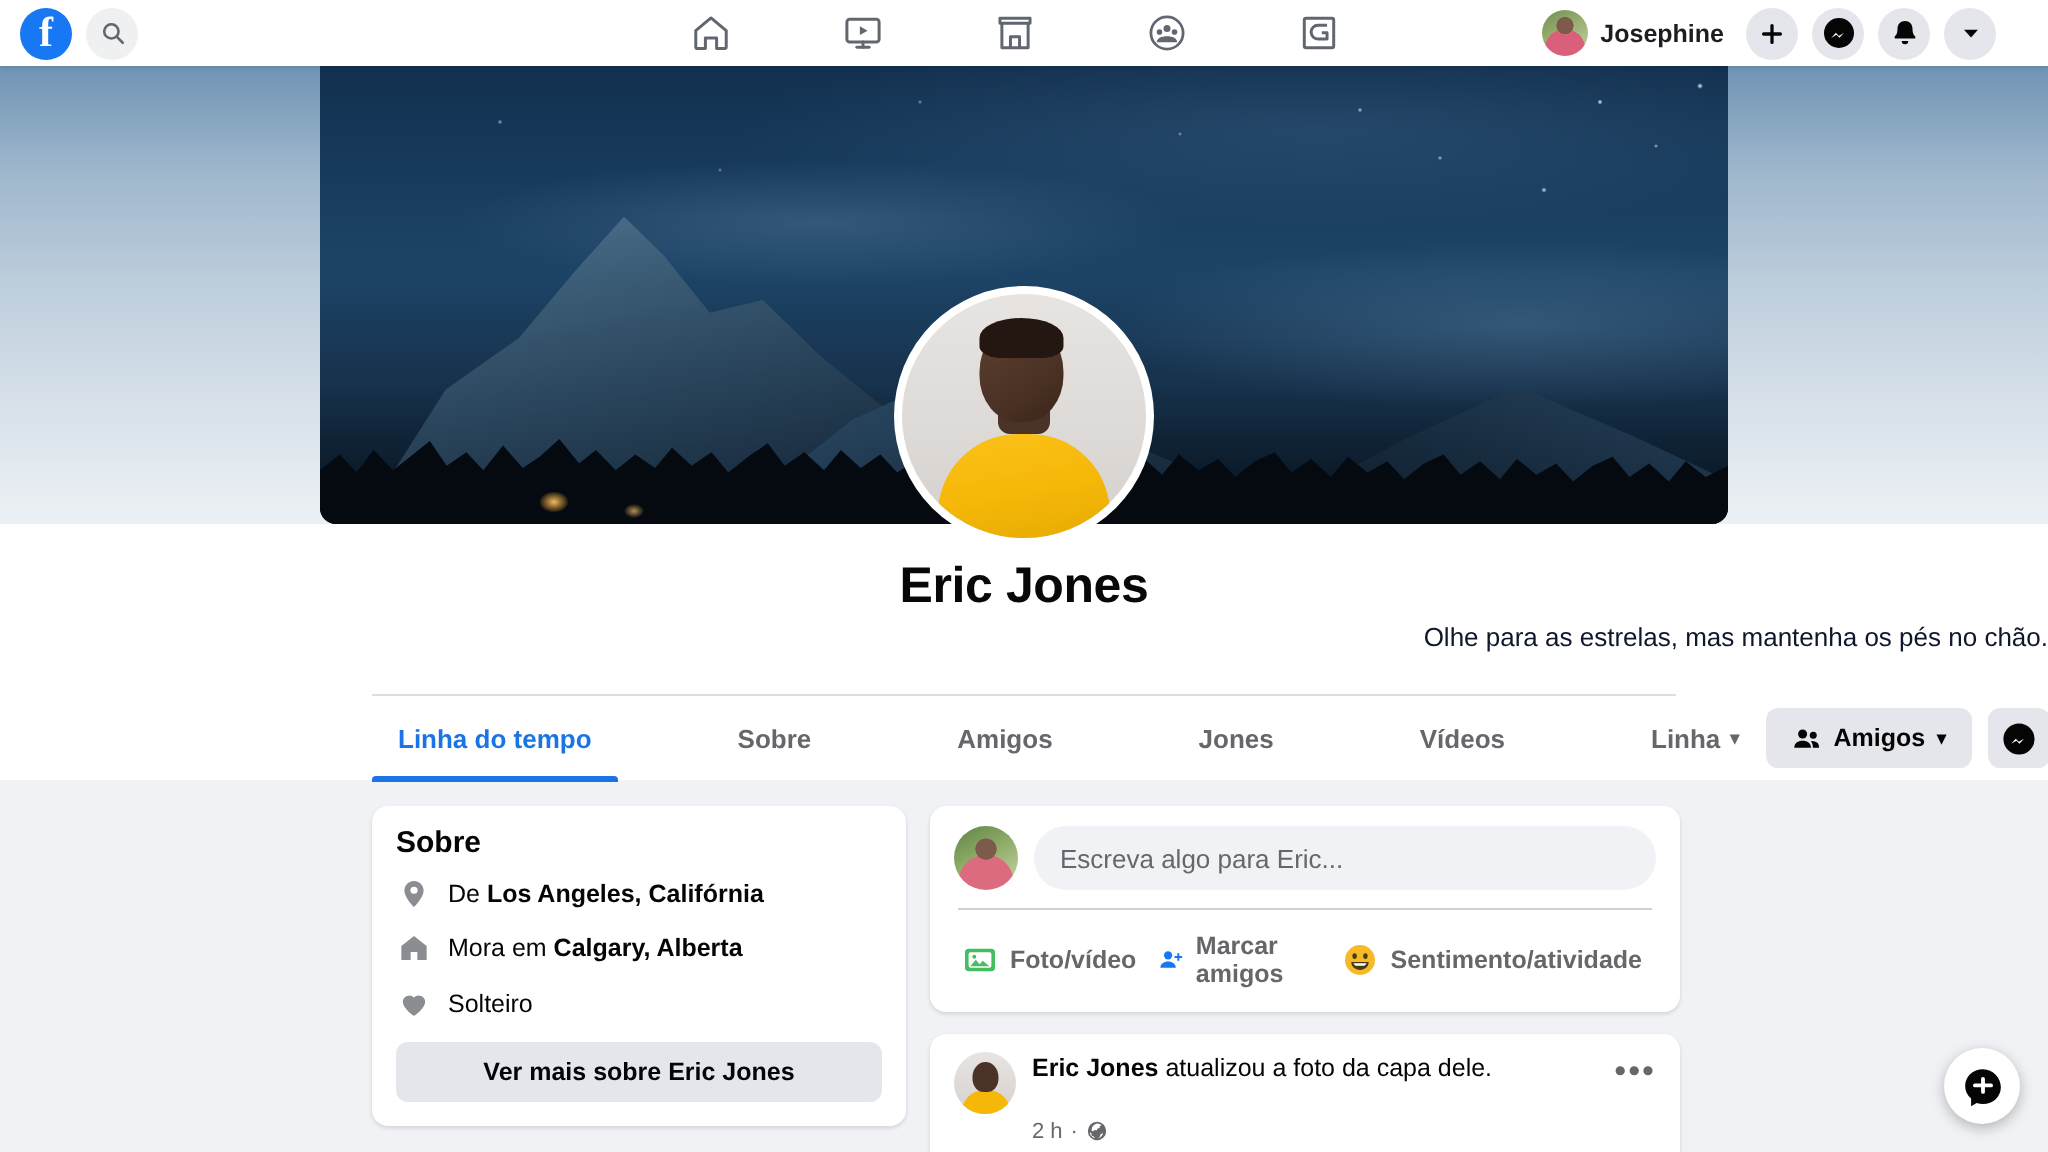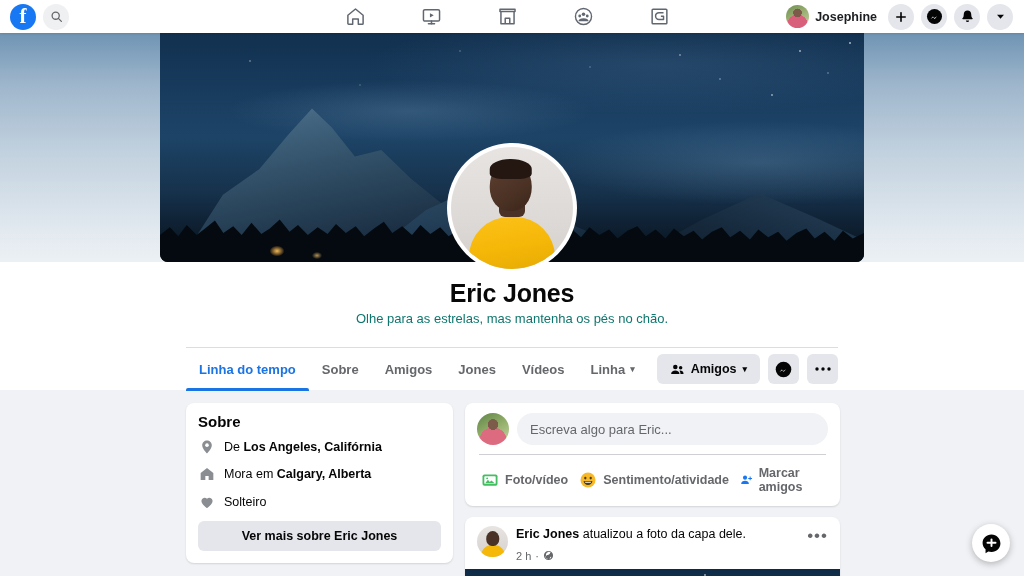--- a/index.html
+++ b/index.html
@@ -42,7 +42,7 @@
   .nav-ico { width: 24px; height: 24px; display: flex; align-items: center; justify-content: center; cursor: pointer; }
   .tb-right {
     display: flex; align-items: center; gap: 7px;
-    padding-right: 11px; width: 270px; justify-content: flex-end;
+    padding-right: 26px; width: 270px; justify-content: flex-end;
   }
   .me-chip { display: flex; align-items: center; gap: 6px; cursor: pointer; margin-right: 4px; }
   .me-av {

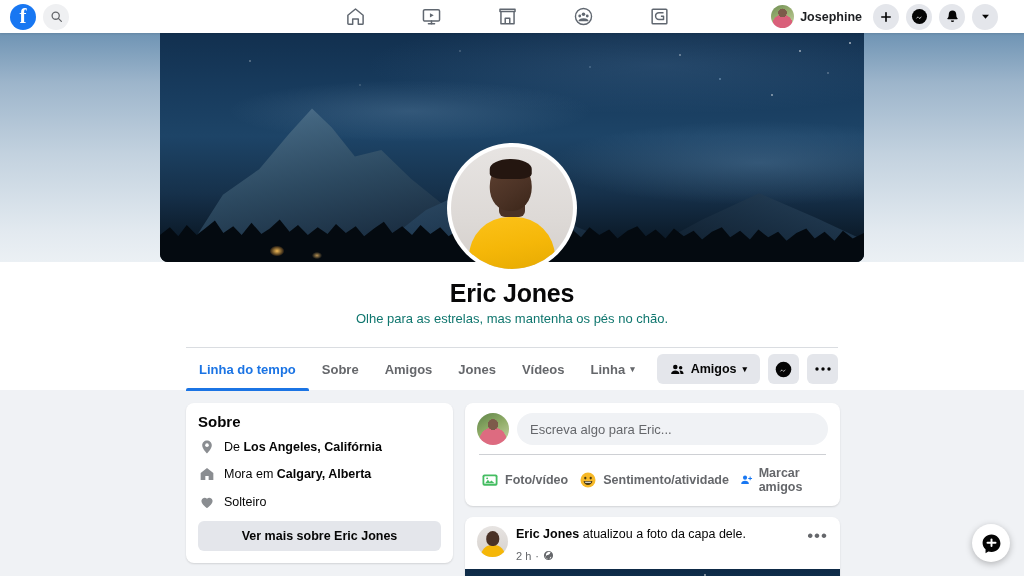--- a/index.html
+++ b/index.html
@@ -166,7 +166,7 @@
   }
   .pbio {
     position: absolute; left: 0; top: 311px; width: 1024px;
-    text-align: center; font-size: 13px; color: #0f766e;
+    text-align: right; font-size: 13px; color: #0f172a;
   }
 
   

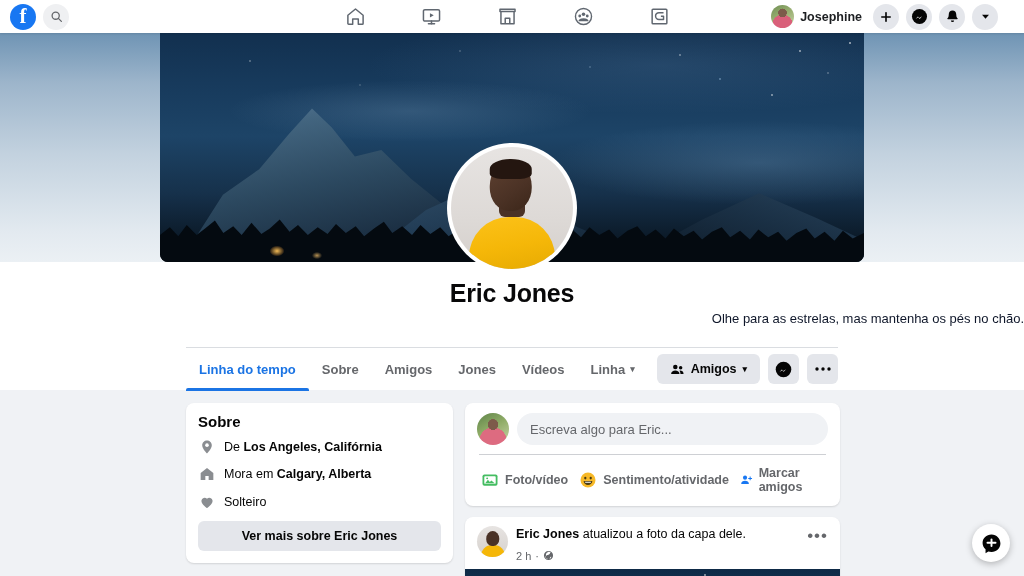--- a/index.html
+++ b/index.html
@@ -175,7 +175,7 @@
     border-top: 1px solid #dadde1;
     display: flex; align-items: center;
   }
-  .tabs { display: flex; align-items: flex-end; height: 43px; }
+  .tabs { display: flex; align-items: flex-end; height: 43px; gap: 47px; }
   .tab {
     position: relative; height: 43px; display: flex; align-items: center;
     padding: 0 13px; font-size: 13px; font-weight: 600; color: #65676b;

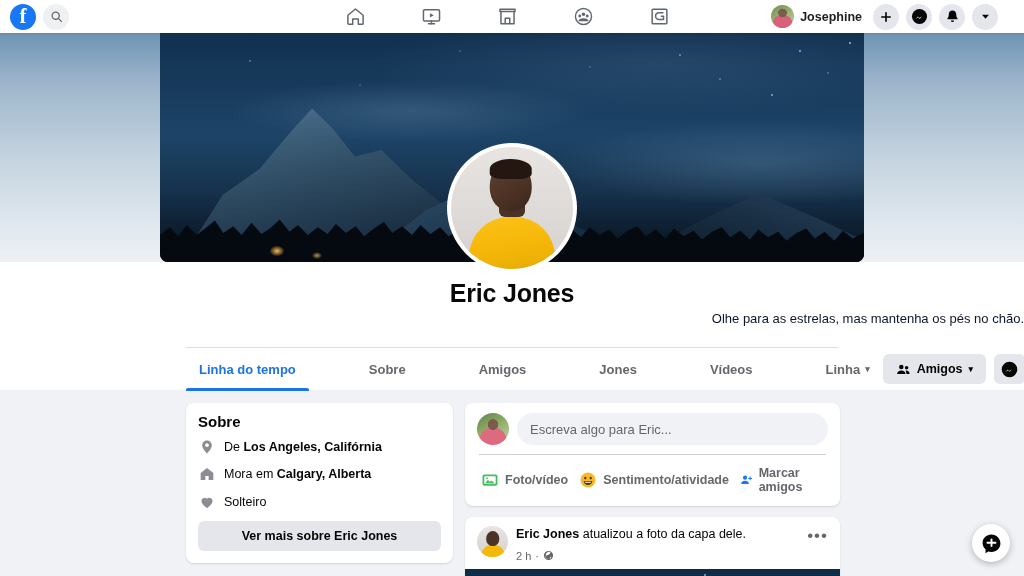--- a/index.html
+++ b/index.html
@@ -410,6 +410,14 @@
         <span>Foto/vídeo</span>
       </div>
       <div class="comp-act">
+        <svg width="18" height="18" viewBox="0 0 24 24" fill="#1877f2">
+          <circle cx="9.5" cy="7.6" r="3.9"></circle>
+          <path d="M2.2 19.4c0-4 3.3-6.1 7.3-6.1s7.3 2.1 7.3 6.1z"></path>
+          <path d="M18.2 5.6h1.9v2.6h2.6v1.9h-2.6v2.6h-1.9v-2.6h-2.6V8.2h2.6z"></path>
+        </svg>
+        <span>Marcar amigos</span>
+      </div>
+      <div class="comp-act">
         <svg width="18" height="18" viewBox="0 0 24 24">
           <circle cx="12" cy="12" r="10" fill="#f7b928"></circle>
           <ellipse cx="8.4" cy="9.4" rx="1.5" ry="1.9" fill="#493b12"></ellipse>
@@ -418,14 +426,6 @@
           <path d="M7.6 14.2h8.8c-.3.7-.8 1.2-1.4 1.6H9c-.6-.4-1.1-.9-1.4-1.6z" fill="#fff"></path>
         </svg>
         <span>Sentimento/atividade</span>
-      </div>
-      <div class="comp-act">
-        <svg width="18" height="18" viewBox="0 0 24 24" fill="#1877f2">
-          <circle cx="9.5" cy="7.6" r="3.9"></circle>
-          <path d="M2.2 19.4c0-4 3.3-6.1 7.3-6.1s7.3 2.1 7.3 6.1z"></path>
-          <path d="M18.2 5.6h1.9v2.6h2.6v1.9h-2.6v2.6h-1.9v-2.6h-2.6V8.2h2.6z"></path>
-        </svg>
-        <span>Marcar amigos</span>
       </div>
     </div>
   </div>

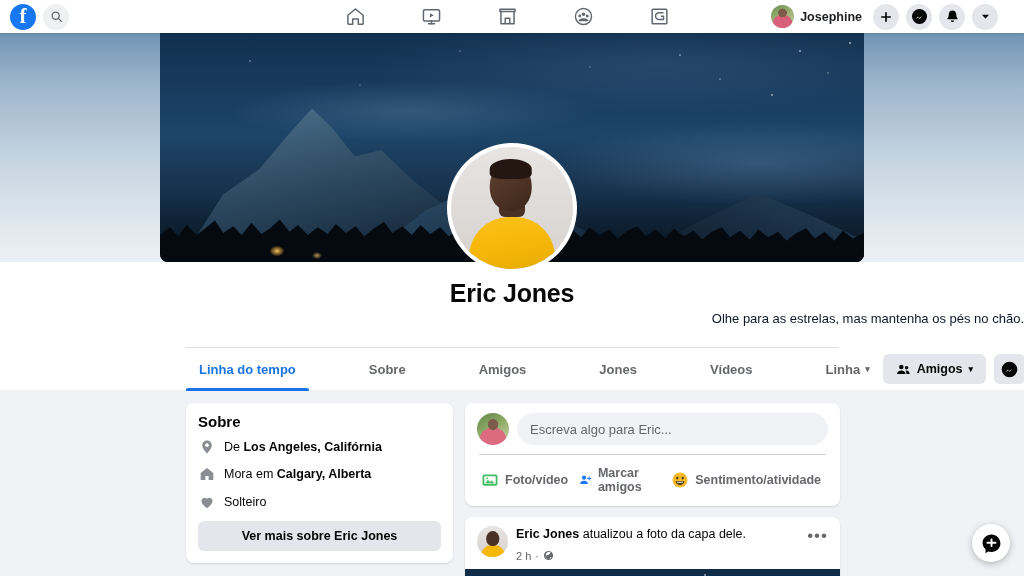--- a/index.html
+++ b/index.html
@@ -256,7 +256,7 @@
   .post-txt { flex: 1; min-width: 0; }
   .post-line { font-size: 12.5px; color: #050505; line-height: 1.35; }
   .post-line b { font-weight: 700; }
-  .post-meta { display: flex; align-items: flex-start; gap: 4px; font-size: 11px; color: #65676b; margin-top: 7px; }
+  .post-meta { display: flex; align-items: flex-start; gap: 4px; font-size: 11px; color: #65676b; margin-top: 17px; }
   .post-dots { font-size: 17px; color: #65676b; letter-spacing: 1px; cursor: pointer; line-height: .6; padding-top: 5px; }
   .post-img {
     width: 375px; height: 70px;

